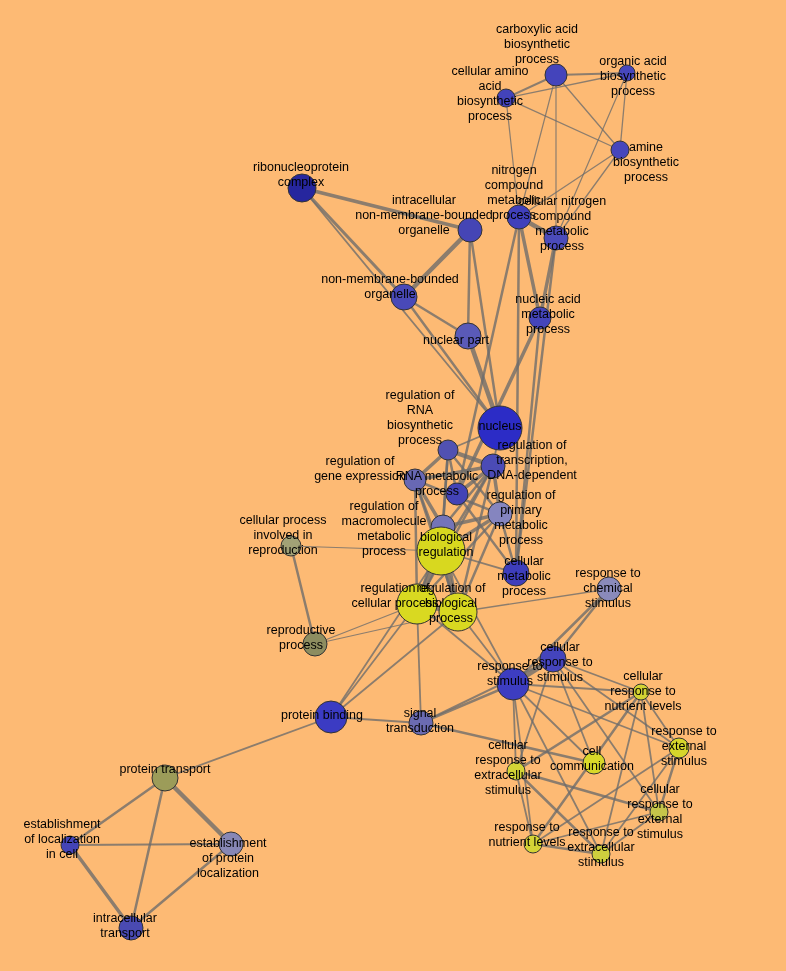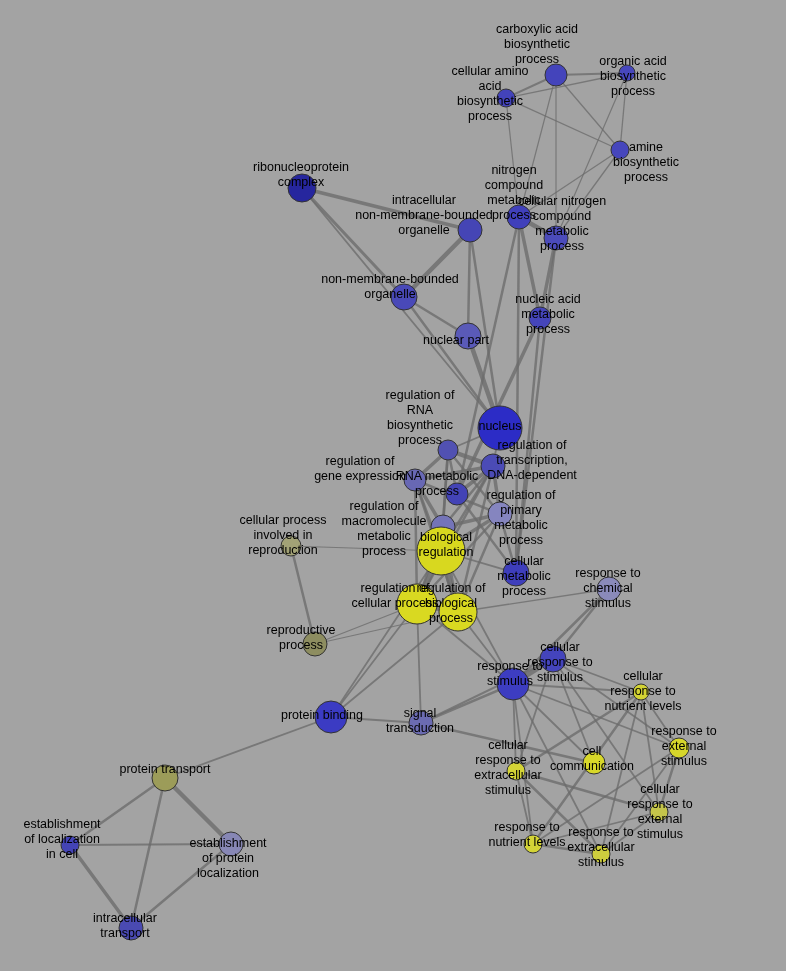--- a/index.html
+++ b/index.html
@@ -24,7 +24,7 @@
 </head>
 <body>
 
-<div class="canvas" style="background: #a3a3a3;">
+<div class="canvas" style="background: #fdba74;">
   <svg width="786" height="971" viewBox="0 0 786 971" xmlns="http://www.w3.org/2000/svg">
     <g>
         <line x1="556" y1="75" x2="627" y2="73" stroke="#6b6b6b" stroke-width="2" stroke-opacity="0.78" stroke-linecap="round"></line>

